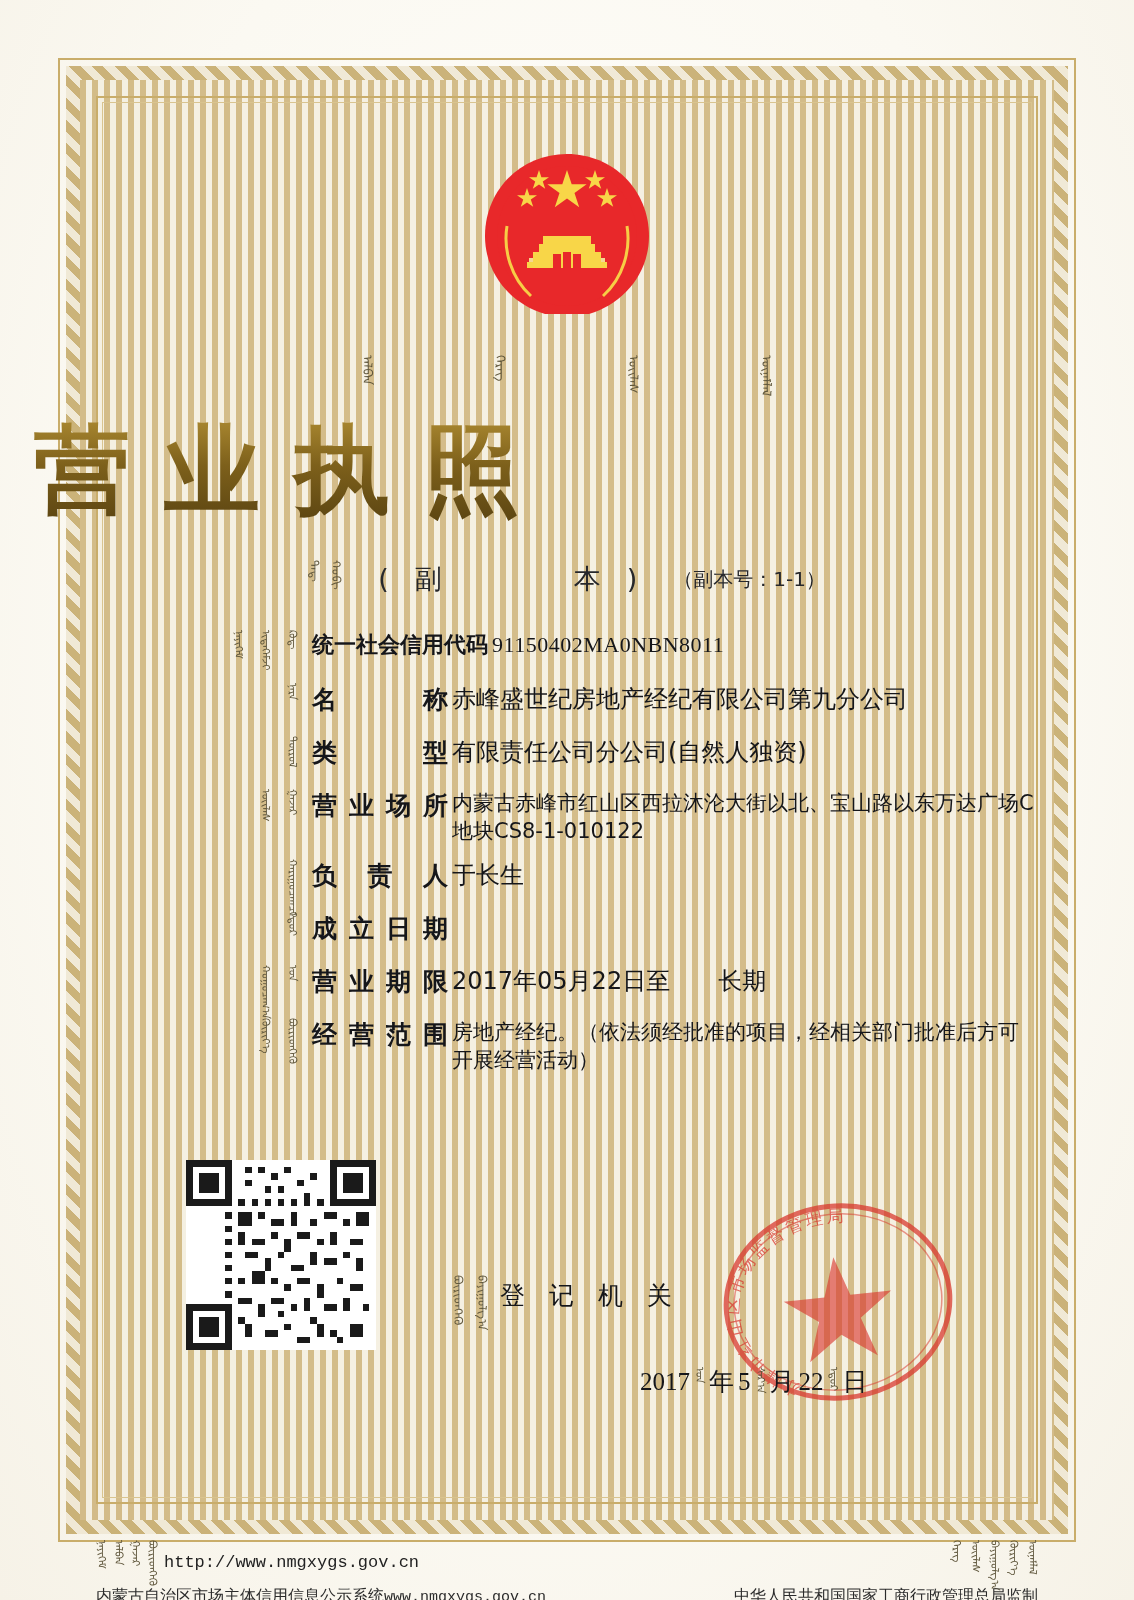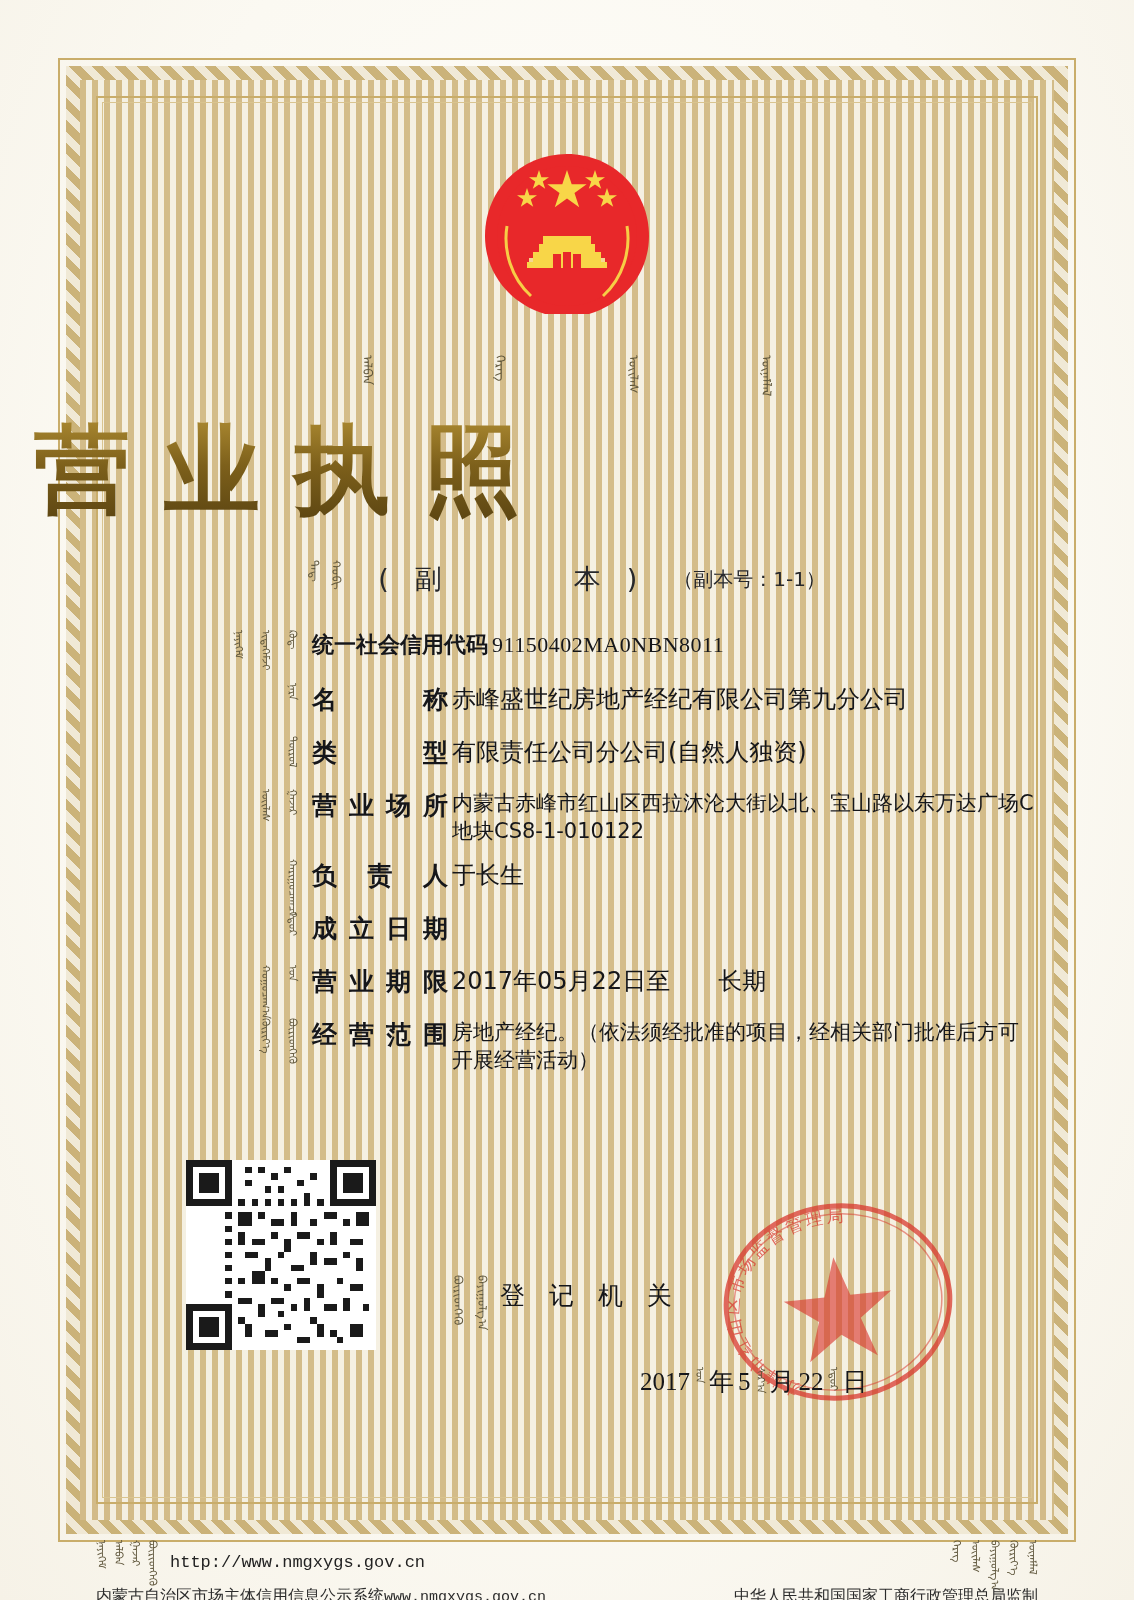--- a/index.html
+++ b/index.html
@@ -165,7 +165,7 @@
   .f-left,.f-right{display:flex;align-items:flex-end;gap:6px;}
   .url-top{
     font-family:"Liberation Mono", monospace;font-size:17px;color:#222;
-    margin-left:6px;margin-bottom:2px;text-align:right;
+    margin-bottom:2px;text-align:right;
   }
   .footer-bottom{
     position:absolute;left:0;right:0;top:20px;

